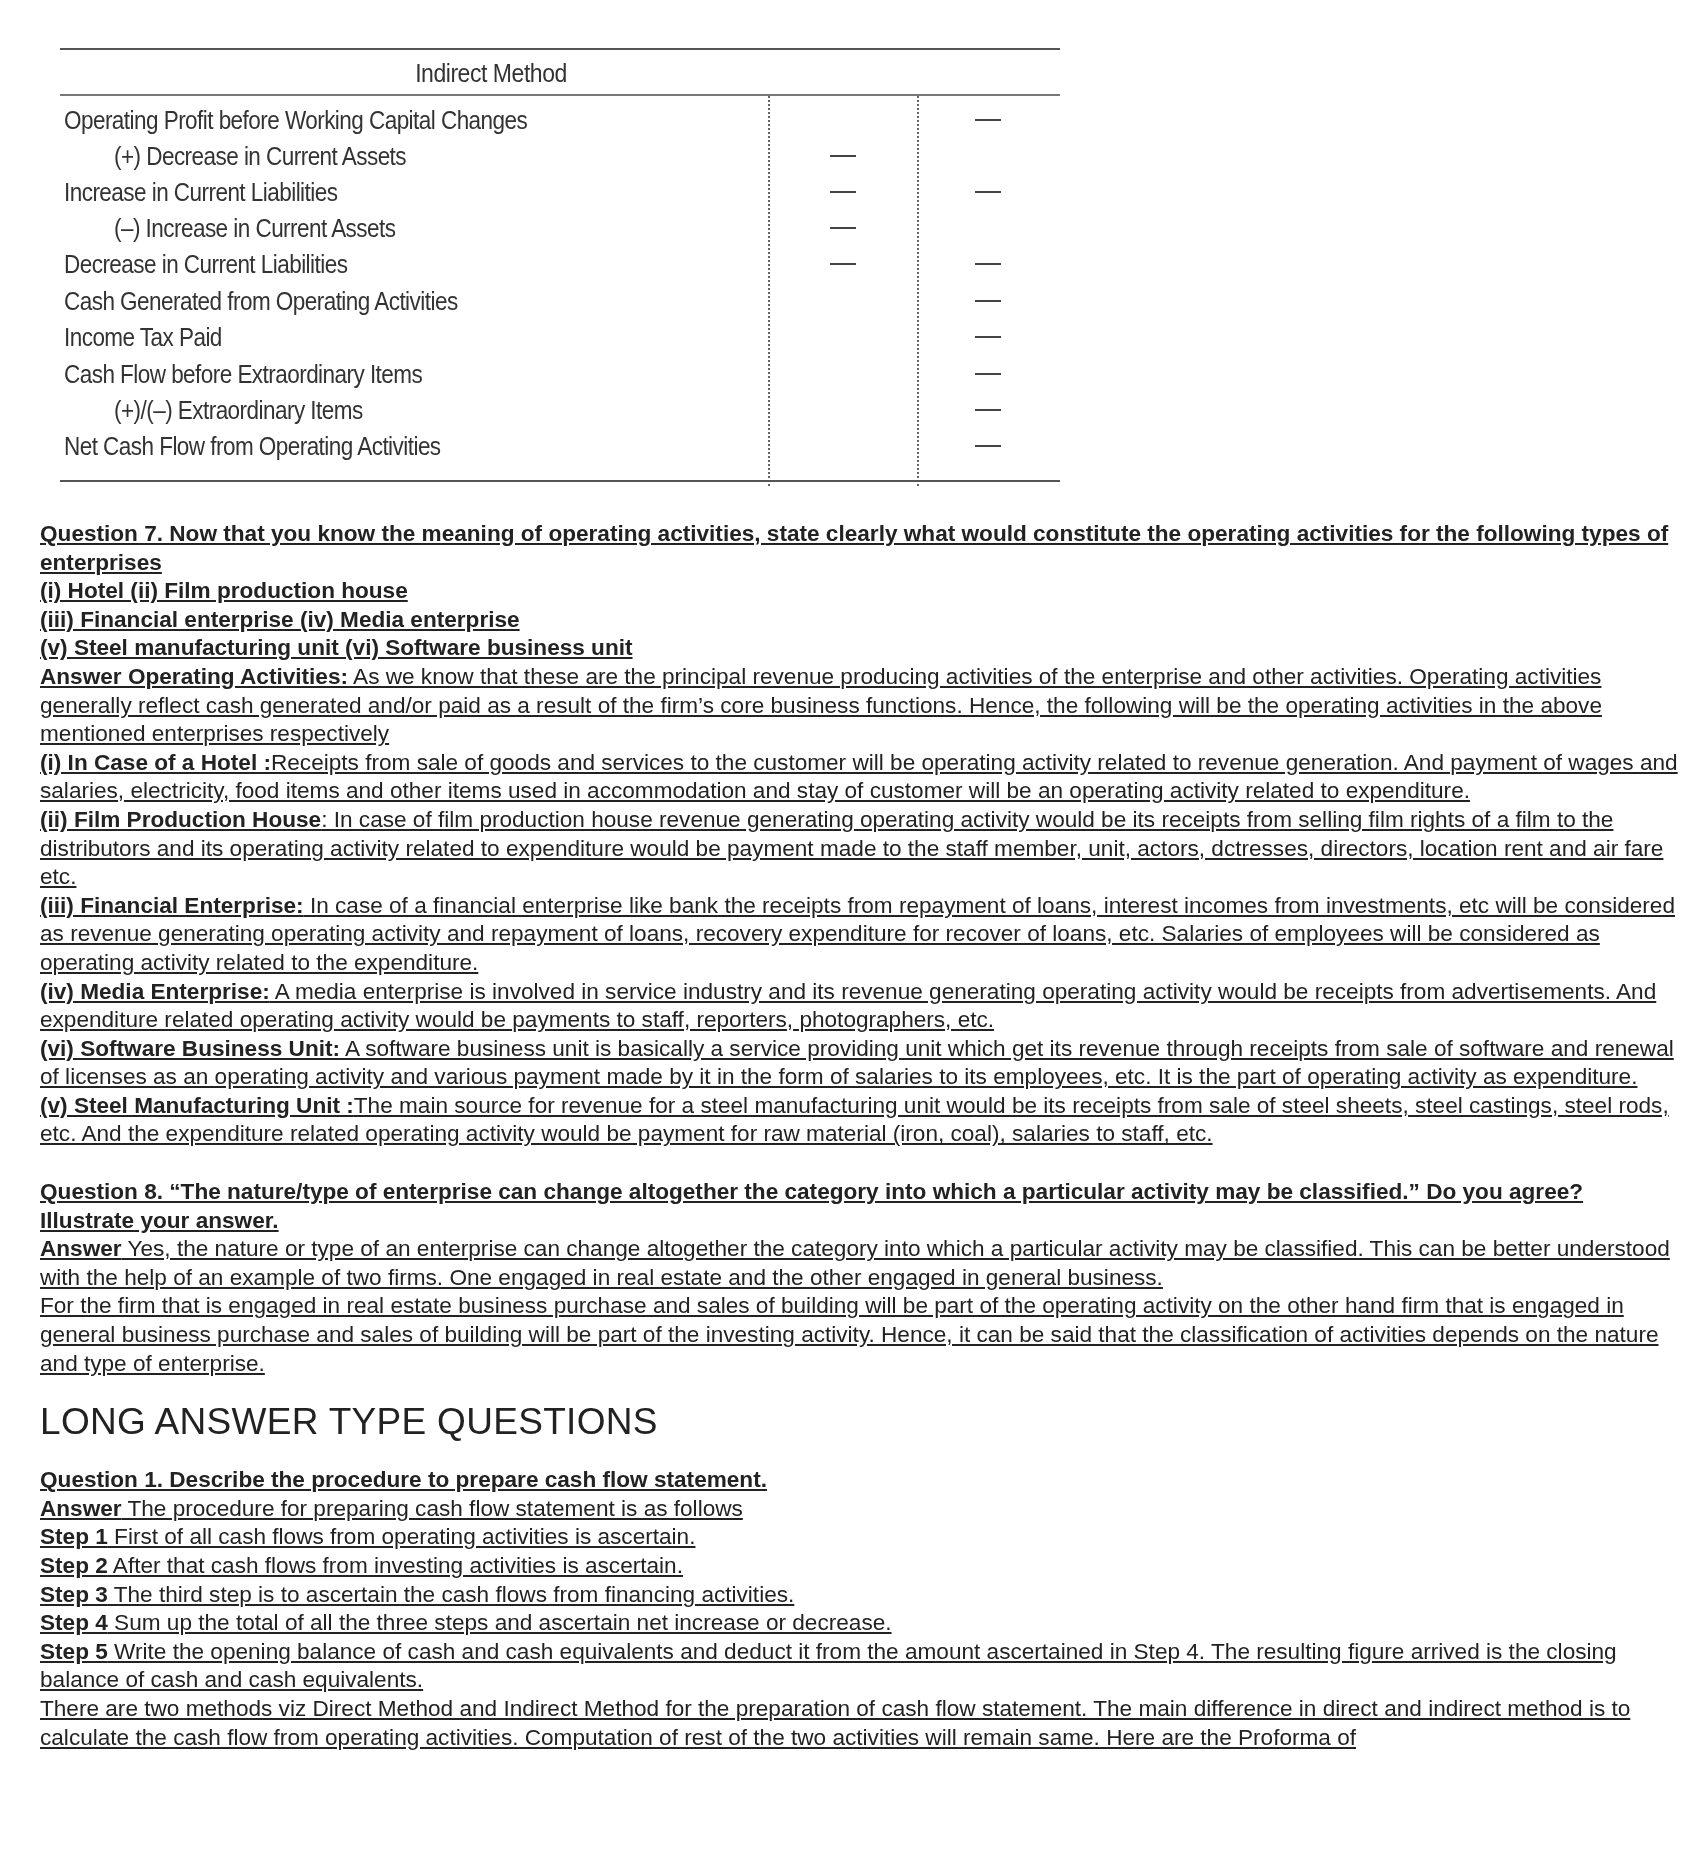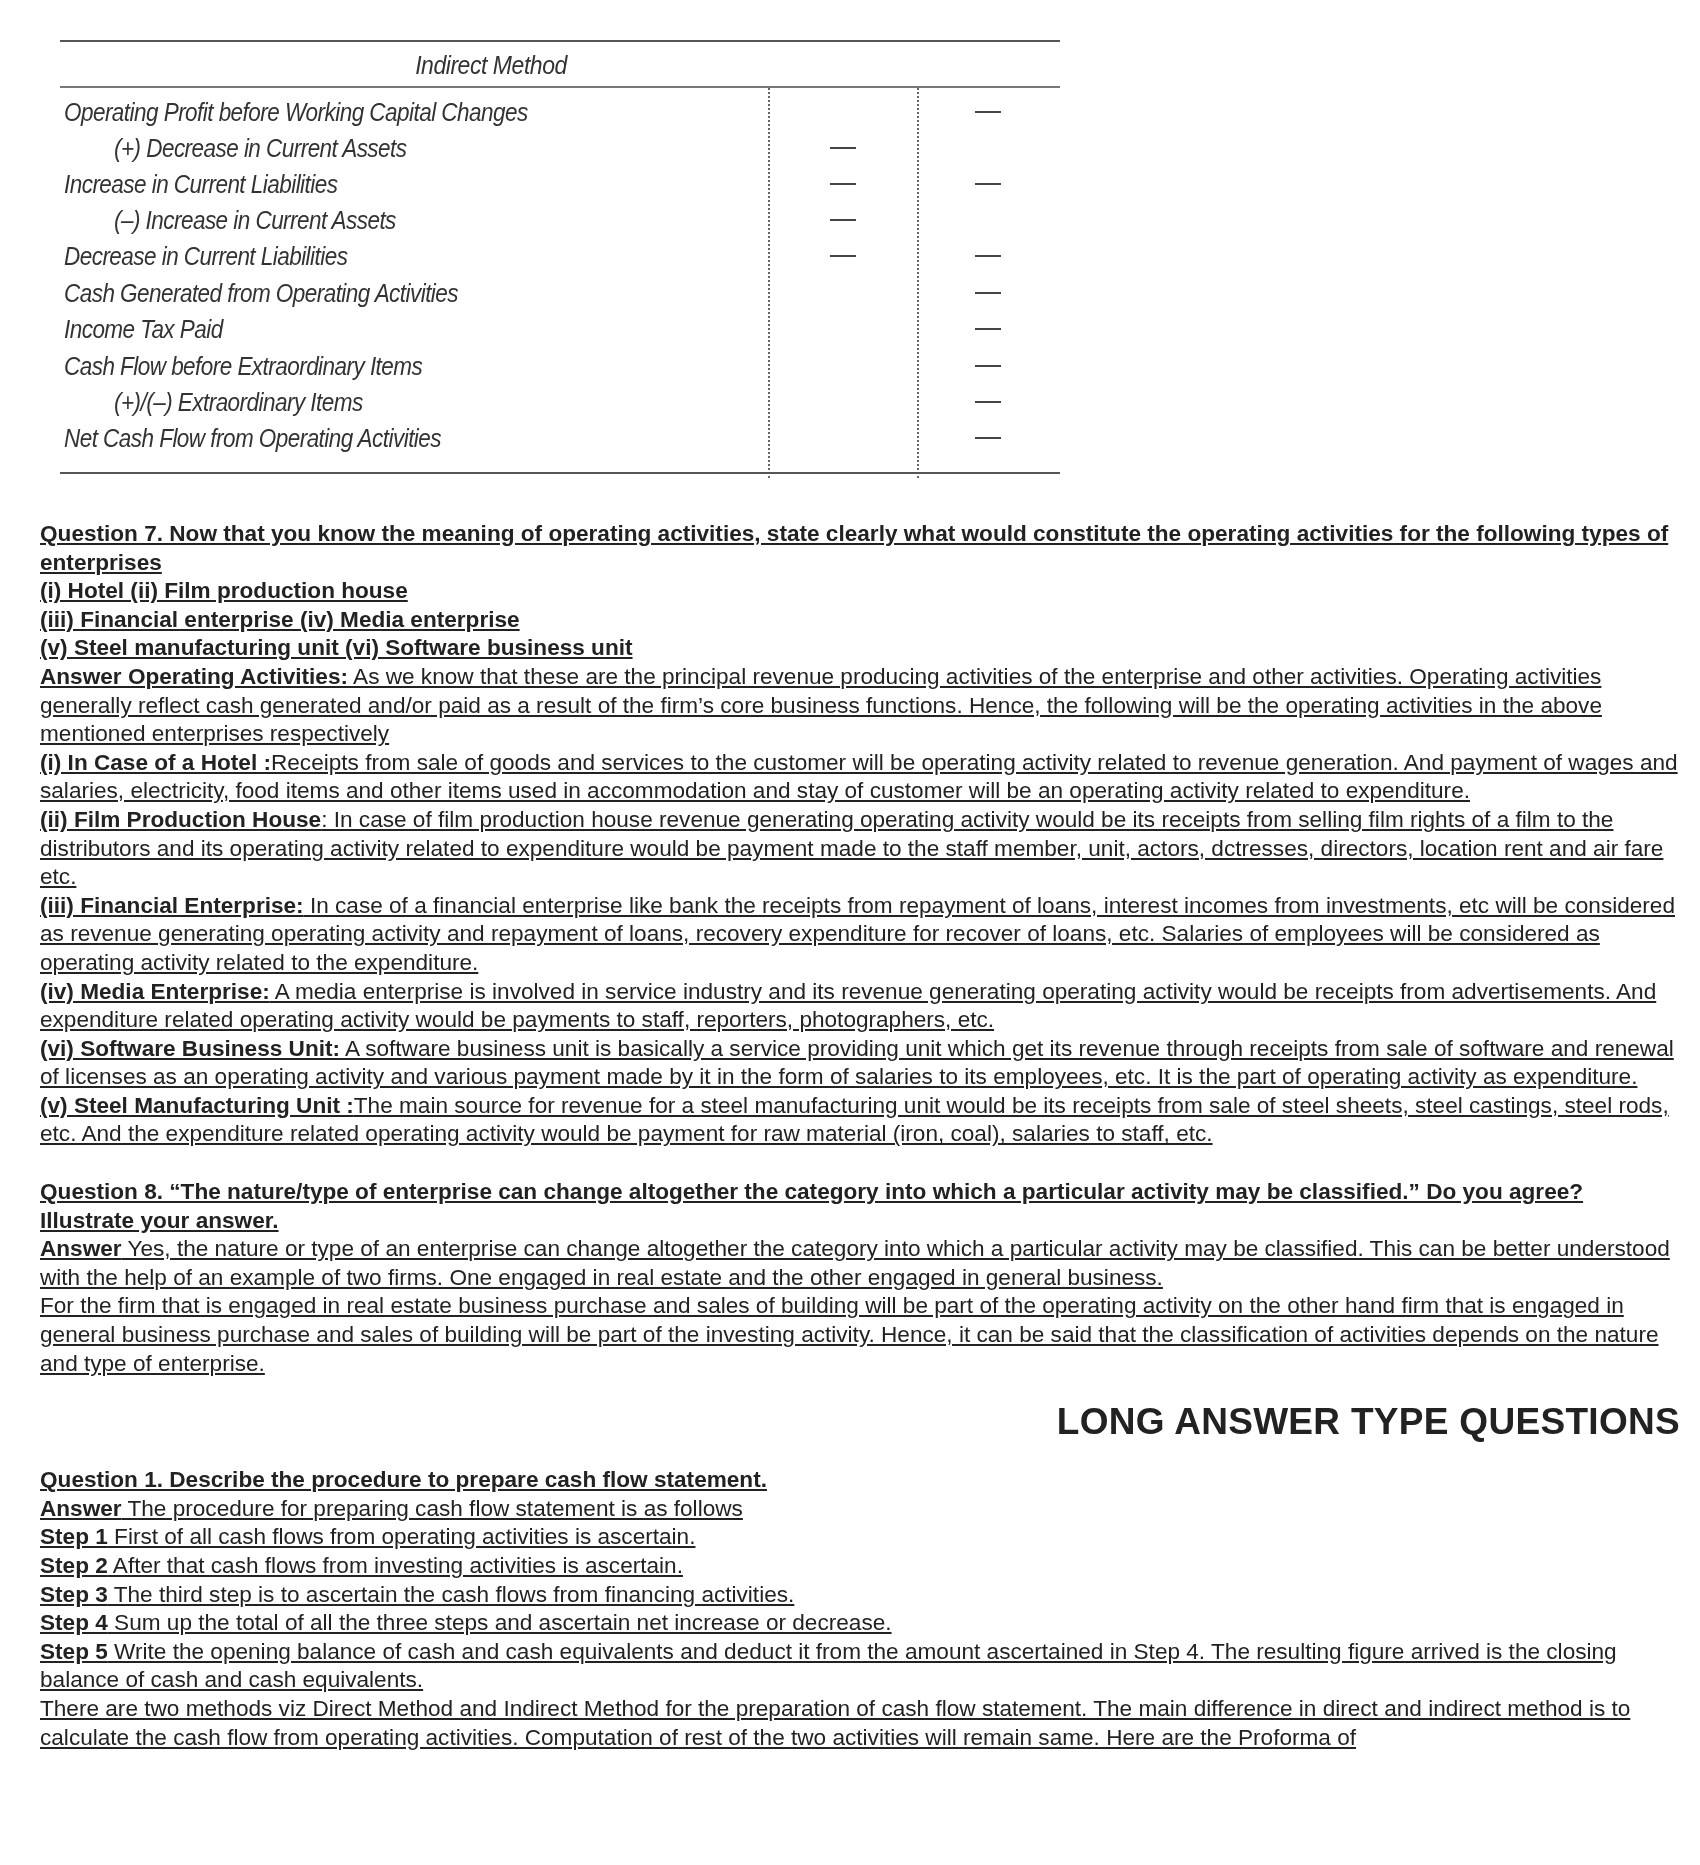--- a/index.html
+++ b/index.html
@@ -5,8 +5,8 @@
     html, body { margin: 0; padding: 0; background: #ffffff; }
     body { width: 1700px; height: 1865px; position: relative; overflow: hidden; color: #222; }
     .scan-table {
-      position: absolute; left: 60px; top: 40px; width: 1000px;
-      font-family: "Liberation Sans", sans-serif; color: #333; font-style: italic;
+      position: absolute; left: 60px; top: 48px; width: 1000px;
+      font-family: "Liberation Sans", sans-serif; color: #333;
       -webkit-font-smoothing: antialiased;
     }
     .scan-table .rule-top { border-top: 2px solid #555; height: 0; }

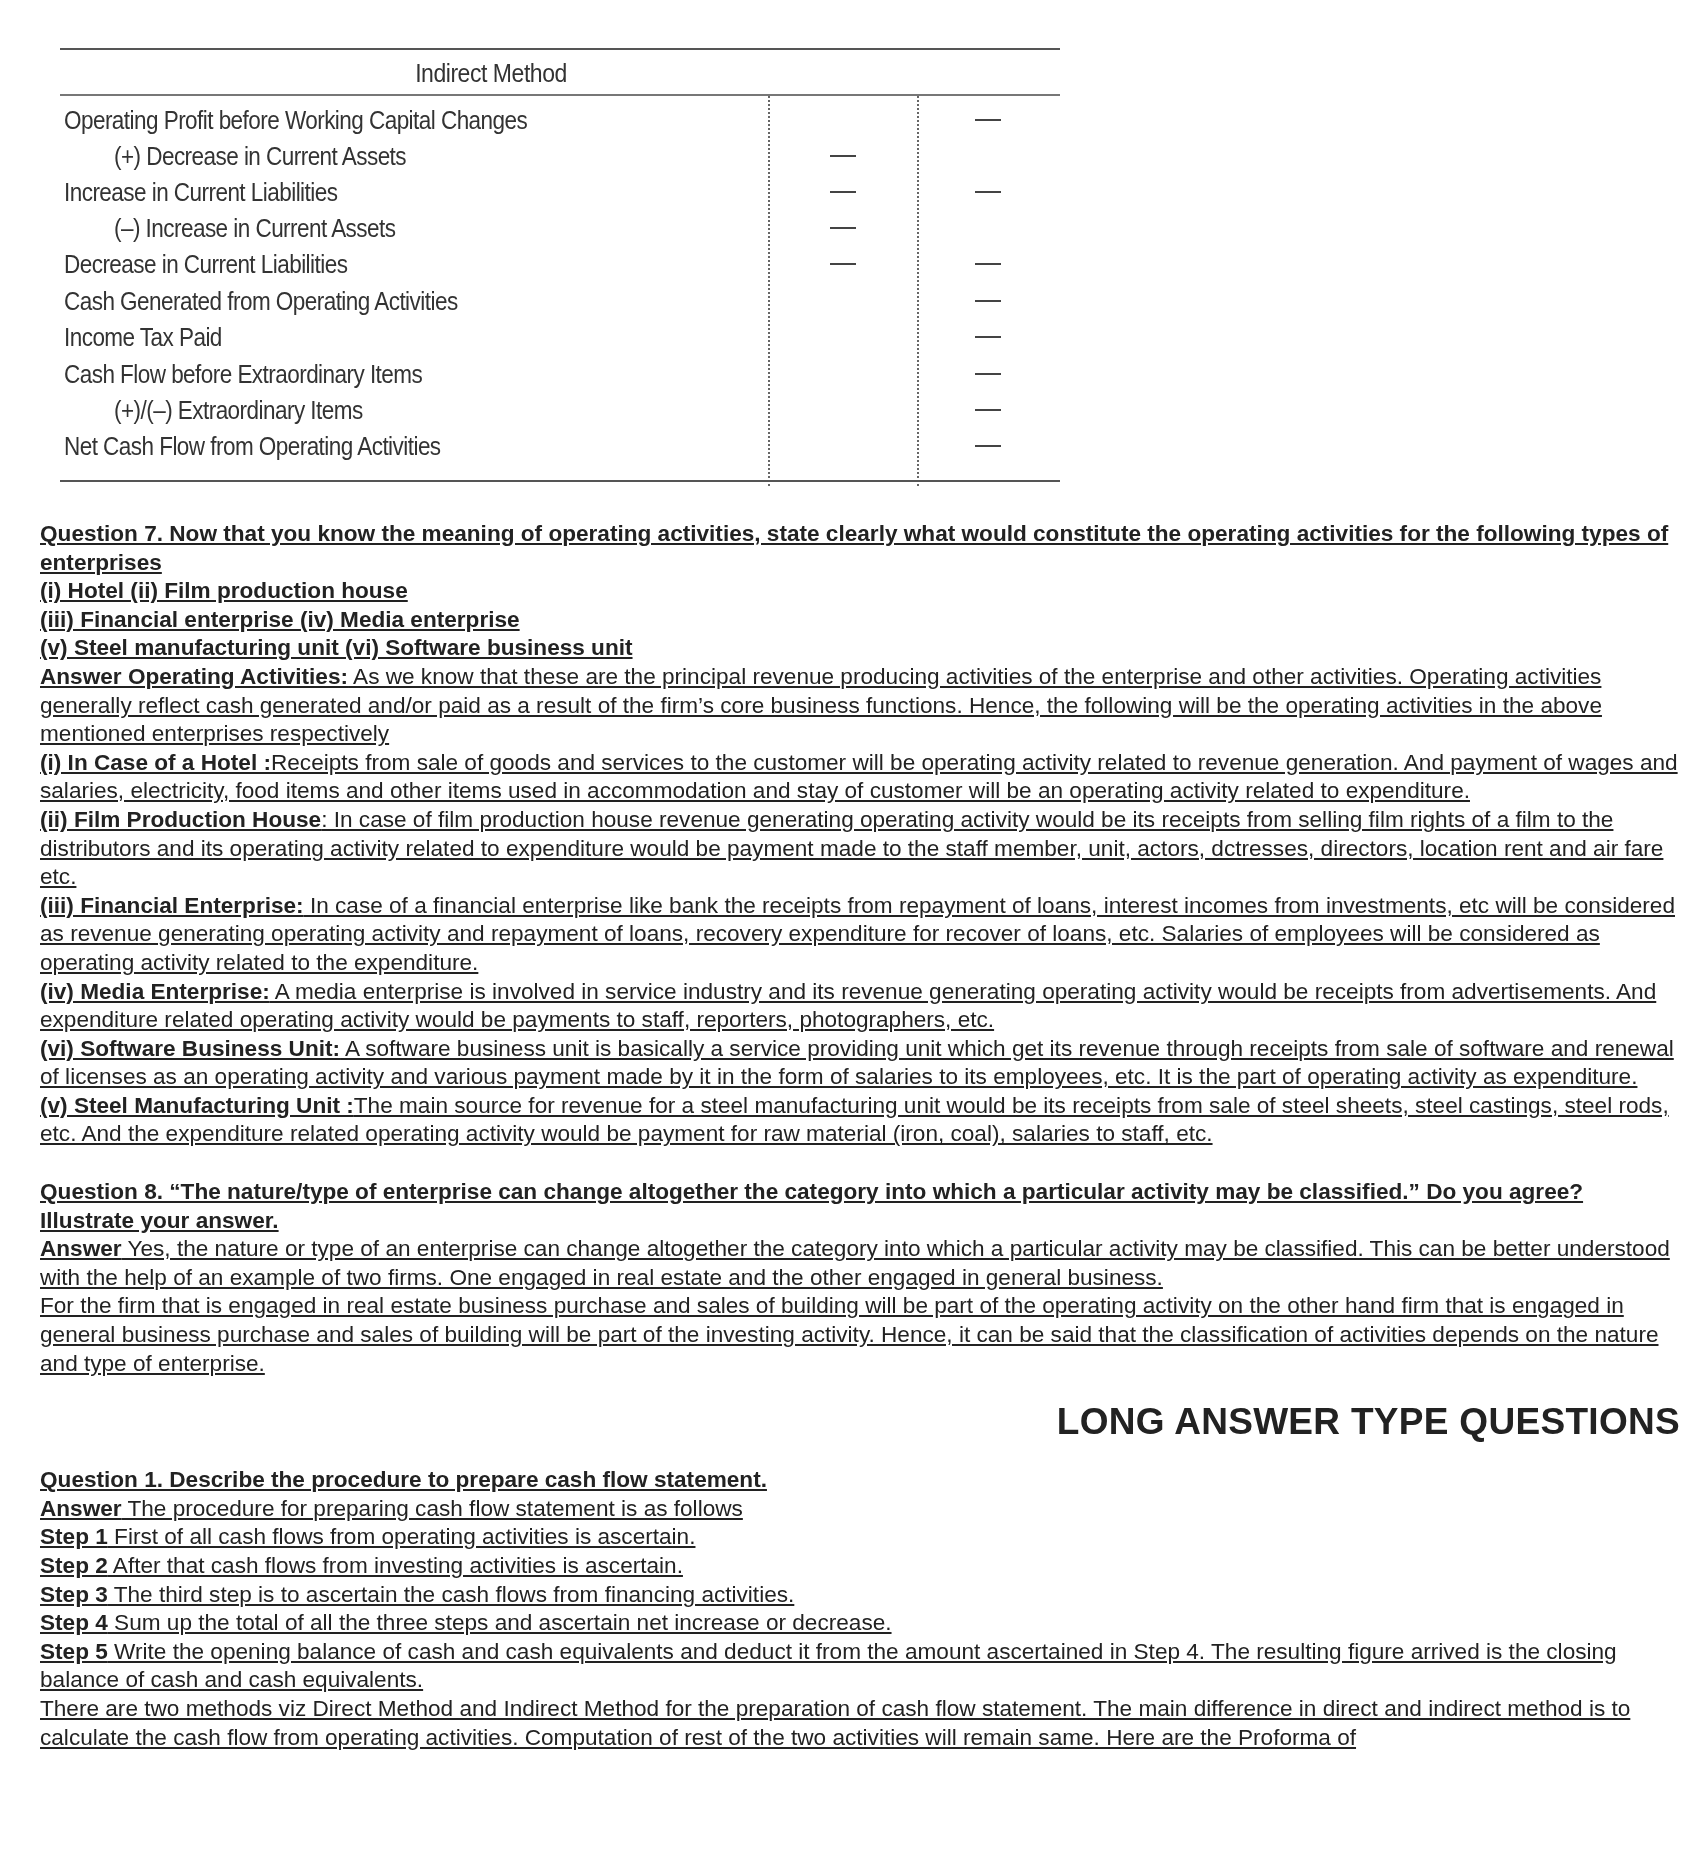--- a/index.html
+++ b/index.html
@@ -42,8 +42,8 @@
     .content .b { font-weight: bold; }
     .content .gap { height: 29px; }
     .content h2 {
-      margin: 0; font-size: 37px; font-weight: bold; line-height: 44px;
-      padding-top: 22px; padding-bottom: 22px; letter-spacing: 0.3px; text-align: right;
+      margin: 0; font-size: 37px; font-weight: normal; line-height: 44px;
+      padding-top: 22px; padding-bottom: 22px; letter-spacing: 0.3px;
     }
   </style>
 </head>

